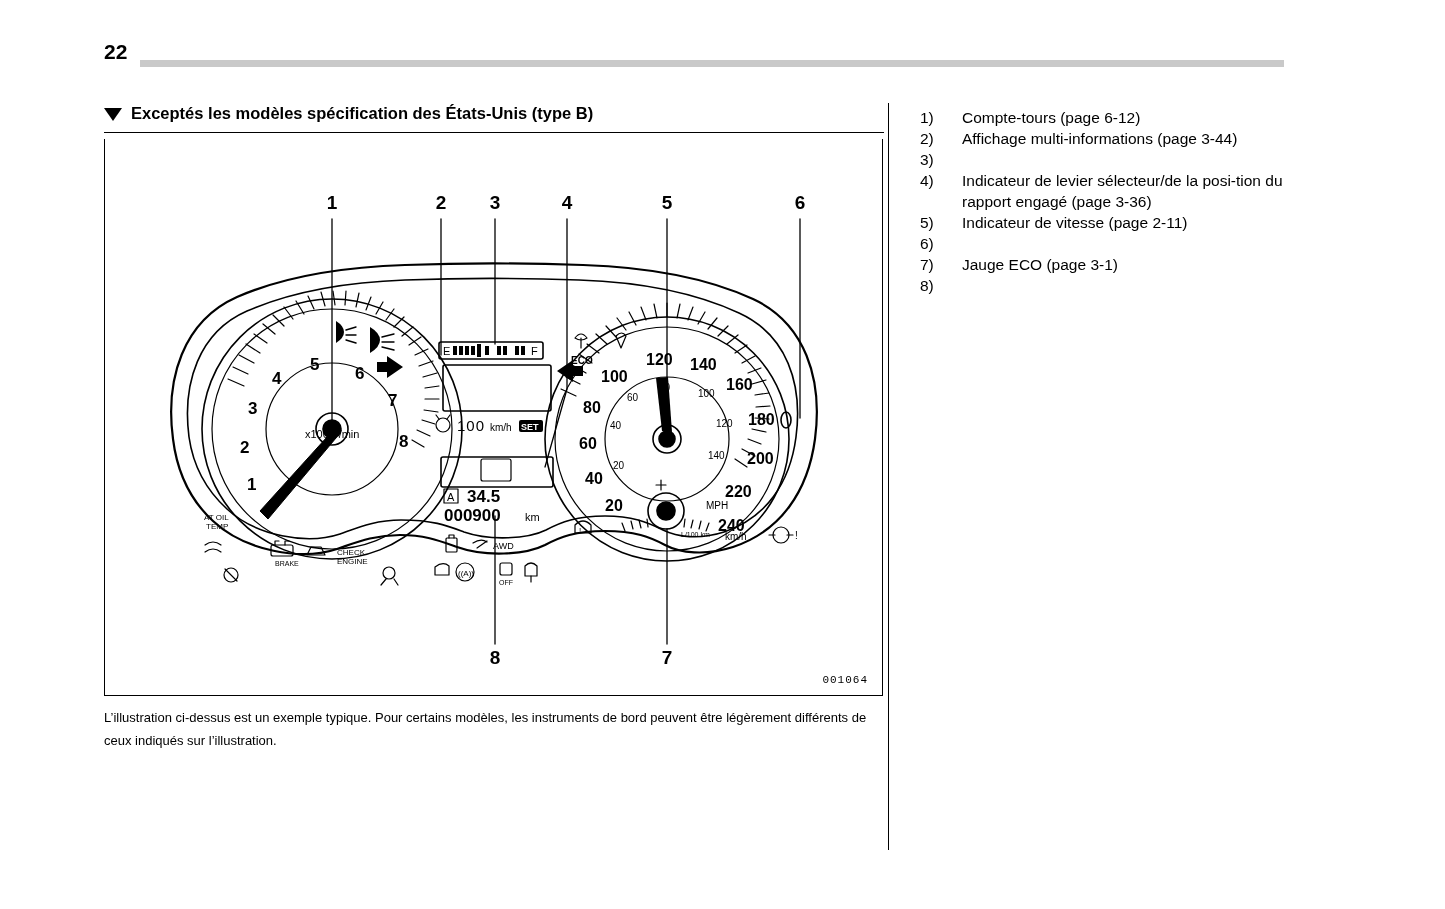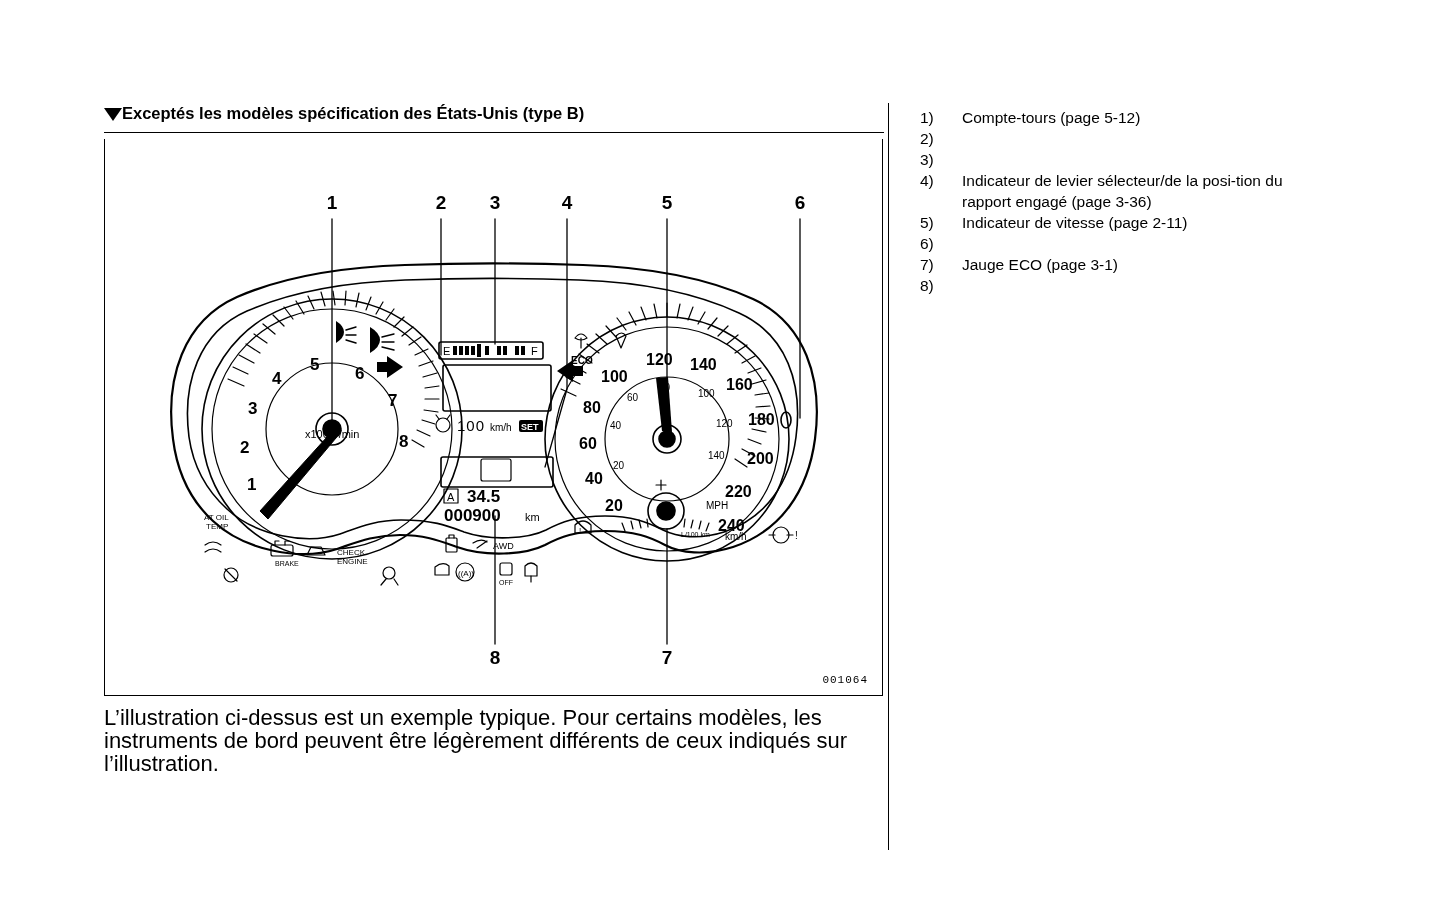--- a/index.html
+++ b/index.html
@@ -154,6 +154,10 @@
 
 <div class="page">
 
+  <div class="page-header">
+    <div class="page-number">22</div>
+    <div class="header-rule"></div>
+  </div>
 
   <div class="left-col">
     <div class="section-title-row">

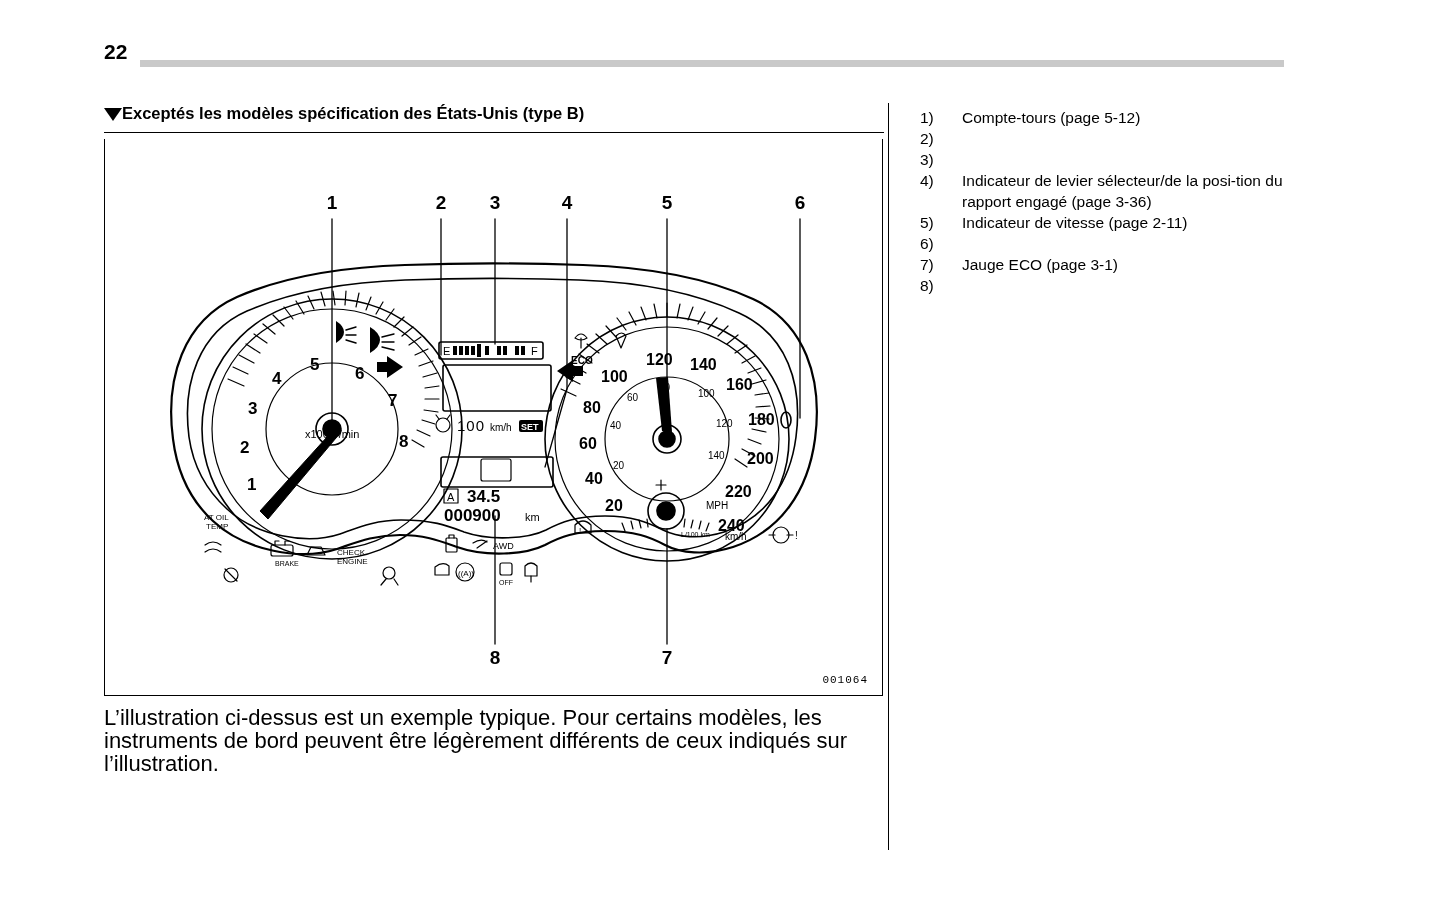--- a/index.html
+++ b/index.html
@@ -56,6 +56,7 @@
   .section-title-row {
     display: flex;
     align-items: flex-start;
+    gap: 9px;
     height: 26px;
   }
   .tri-marker {

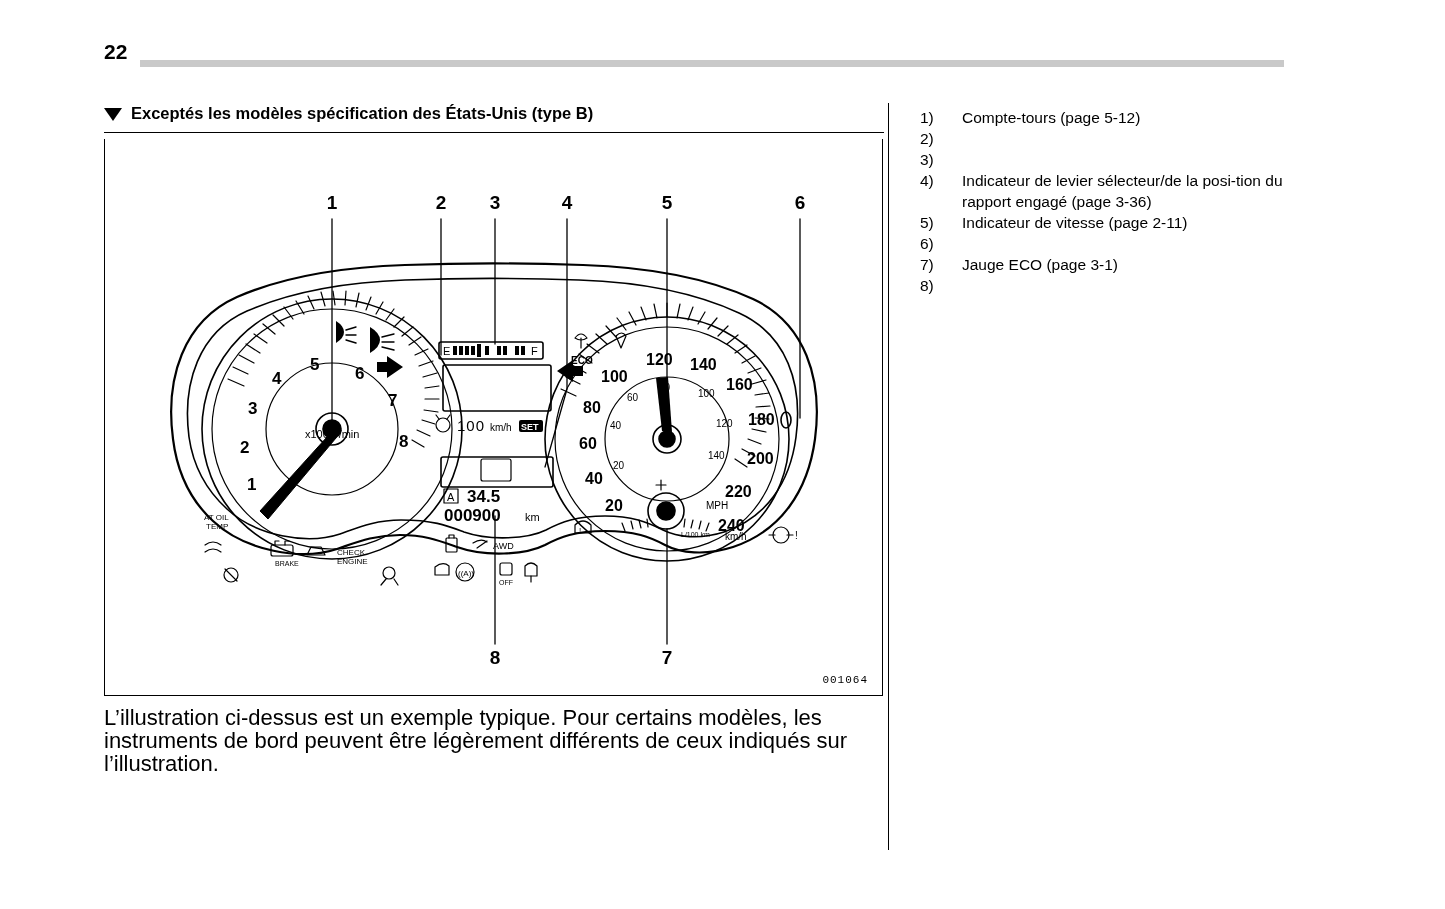--- a/index.html
+++ b/index.html
@@ -428,7 +428,7 @@
   <div class="right-col">
     <div class="legend-item">
       <div class="legend-num">1)</div>
-      <div class="legend-text">Compte-tours (page 5-12)</div>
+      <div class="legend-text">Compte-tours (page 6-12)</div>
     </div>
     <div class="legend-item">
       <div class="legend-num">2)</div>

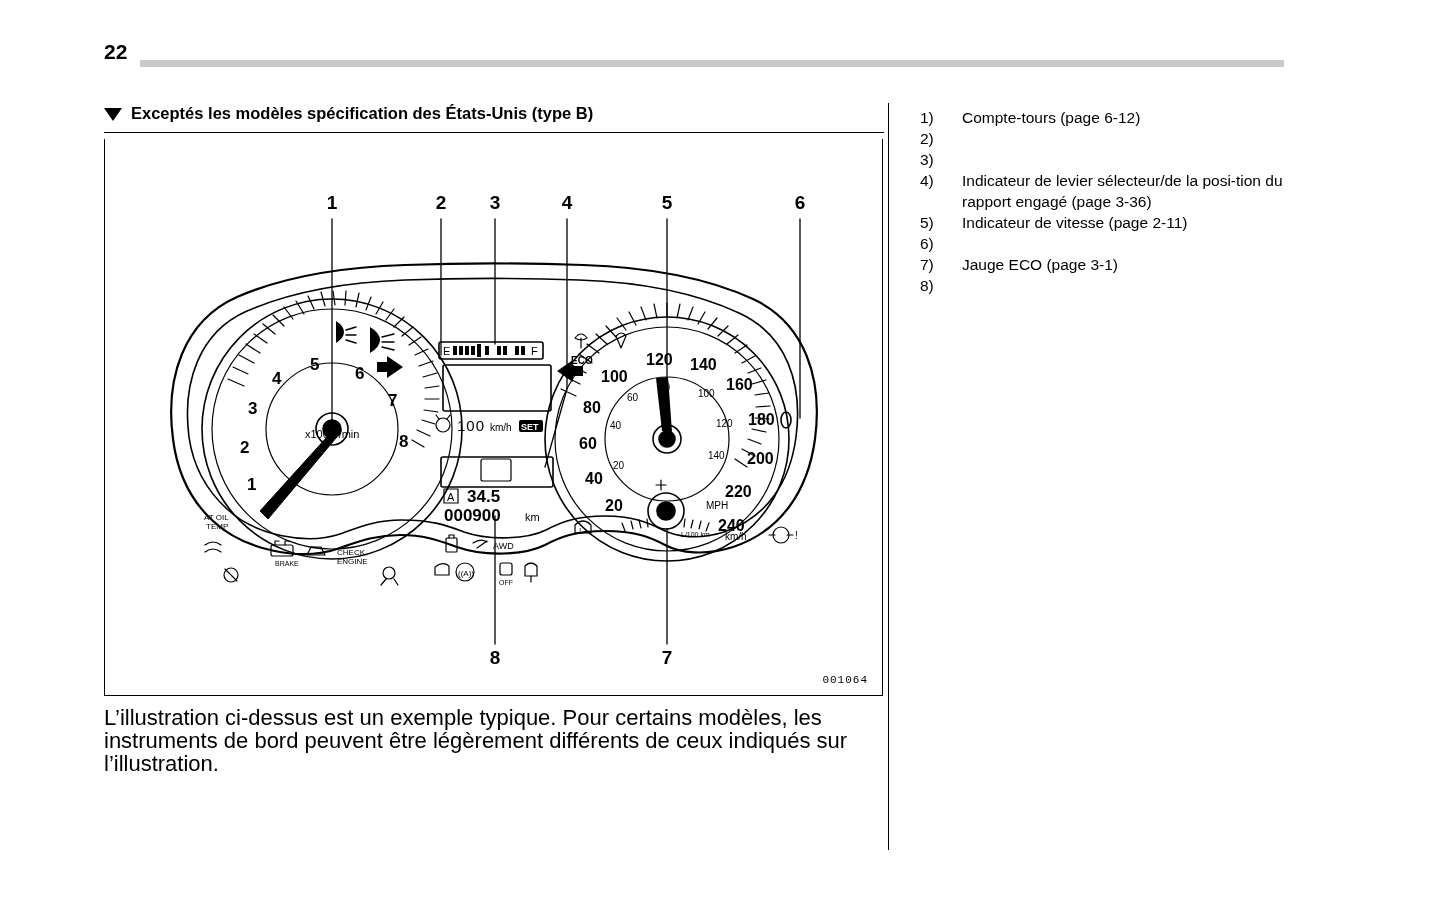--- a/index.html
+++ b/index.html
@@ -432,6 +432,7 @@
     </div>
     <div class="legend-item">
       <div class="legend-num">2)</div>
+      <div class="legend-text">Affichage multi-informations (page 3-44)</div>
     </div>
     <div class="legend-item">
       <div class="legend-num">3)</div>

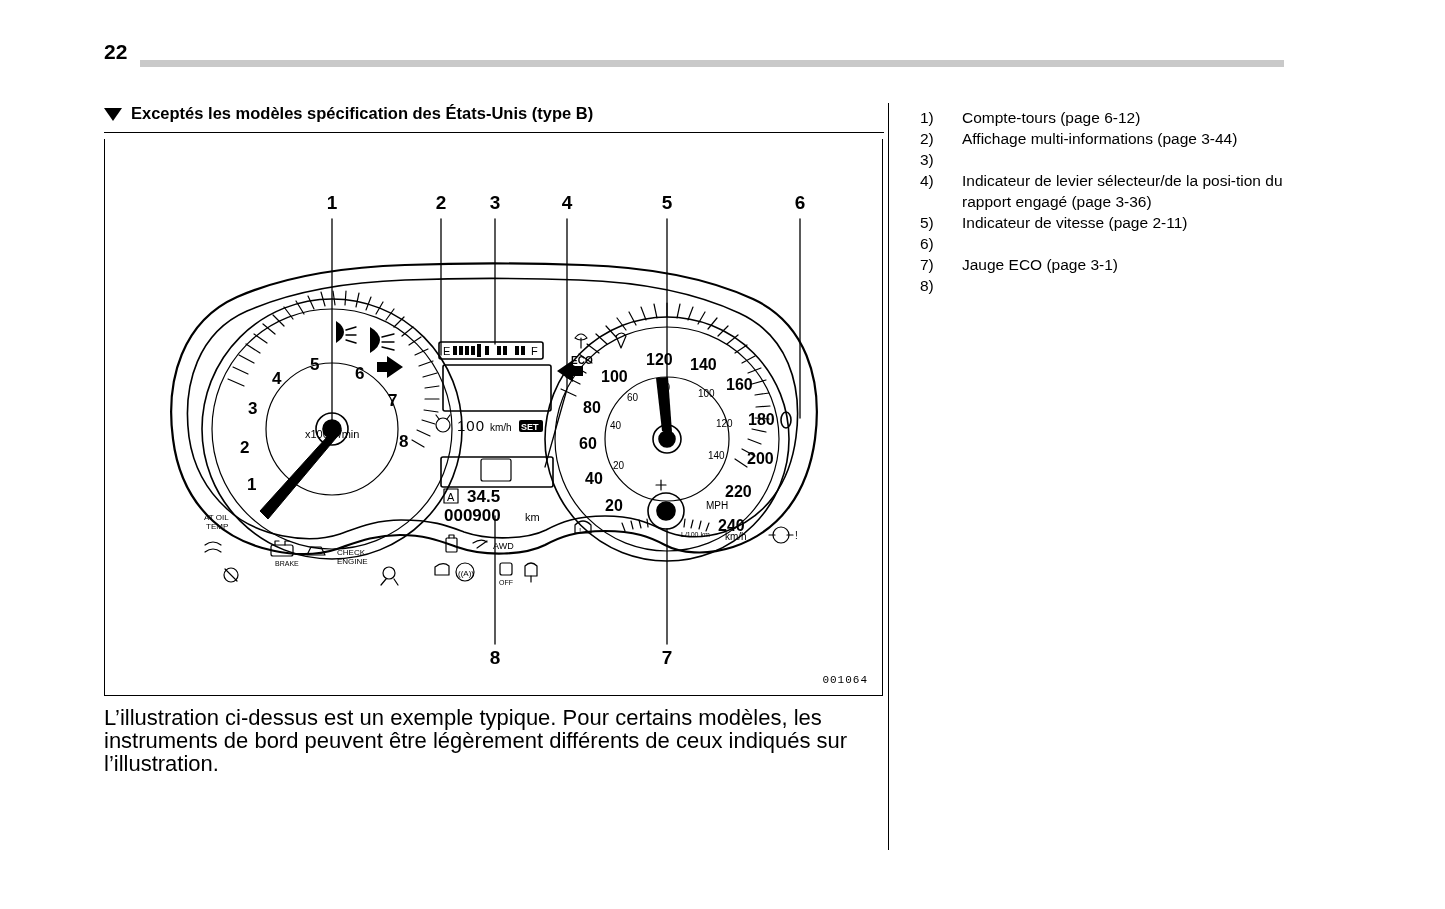--- a/index.html
+++ b/index.html
@@ -113,7 +113,7 @@
     left: 104px;
     top: 706px;
     width: 790px;
-    font-size: 22px;
+    font-size: 13px;
     line-height: 23px;
   }
 

